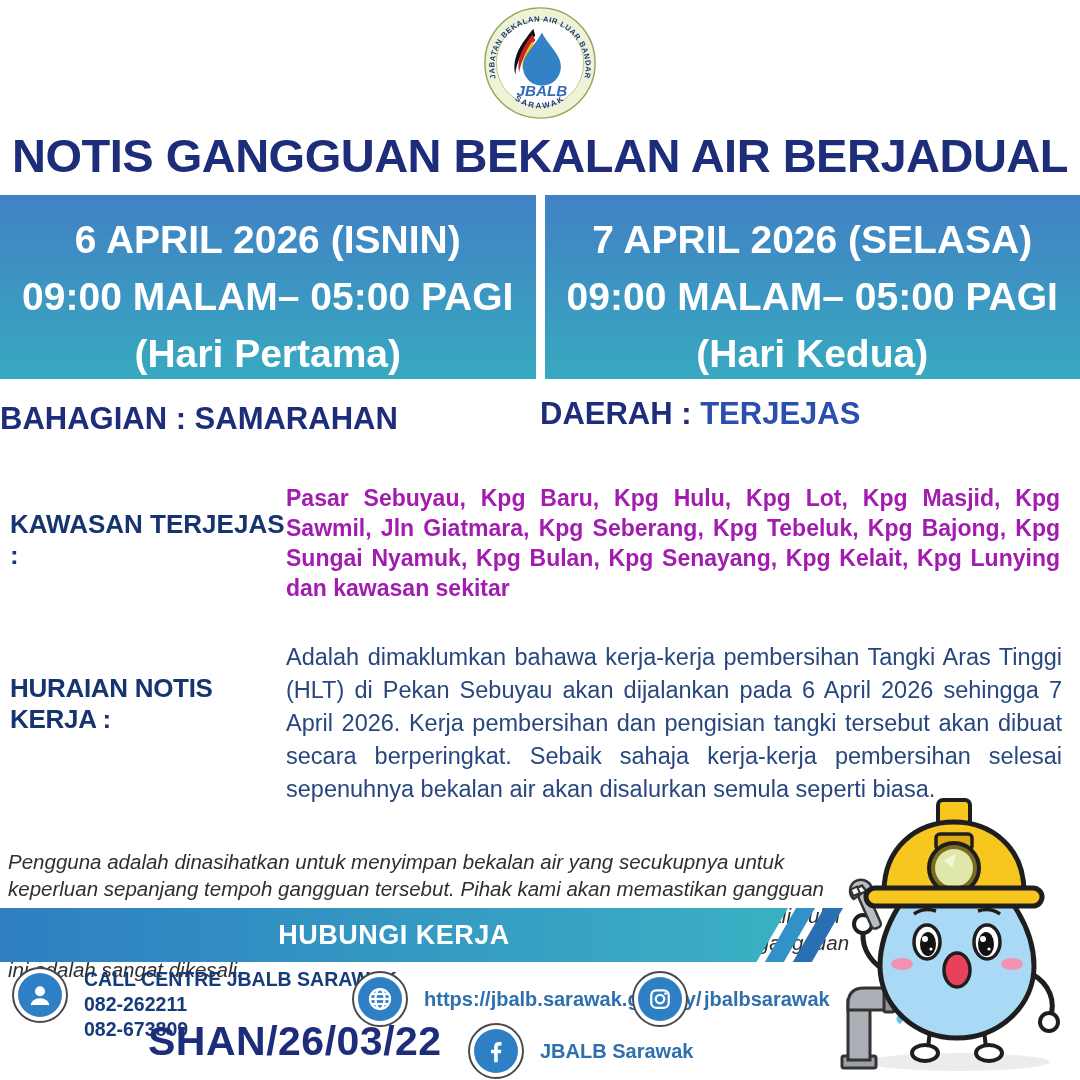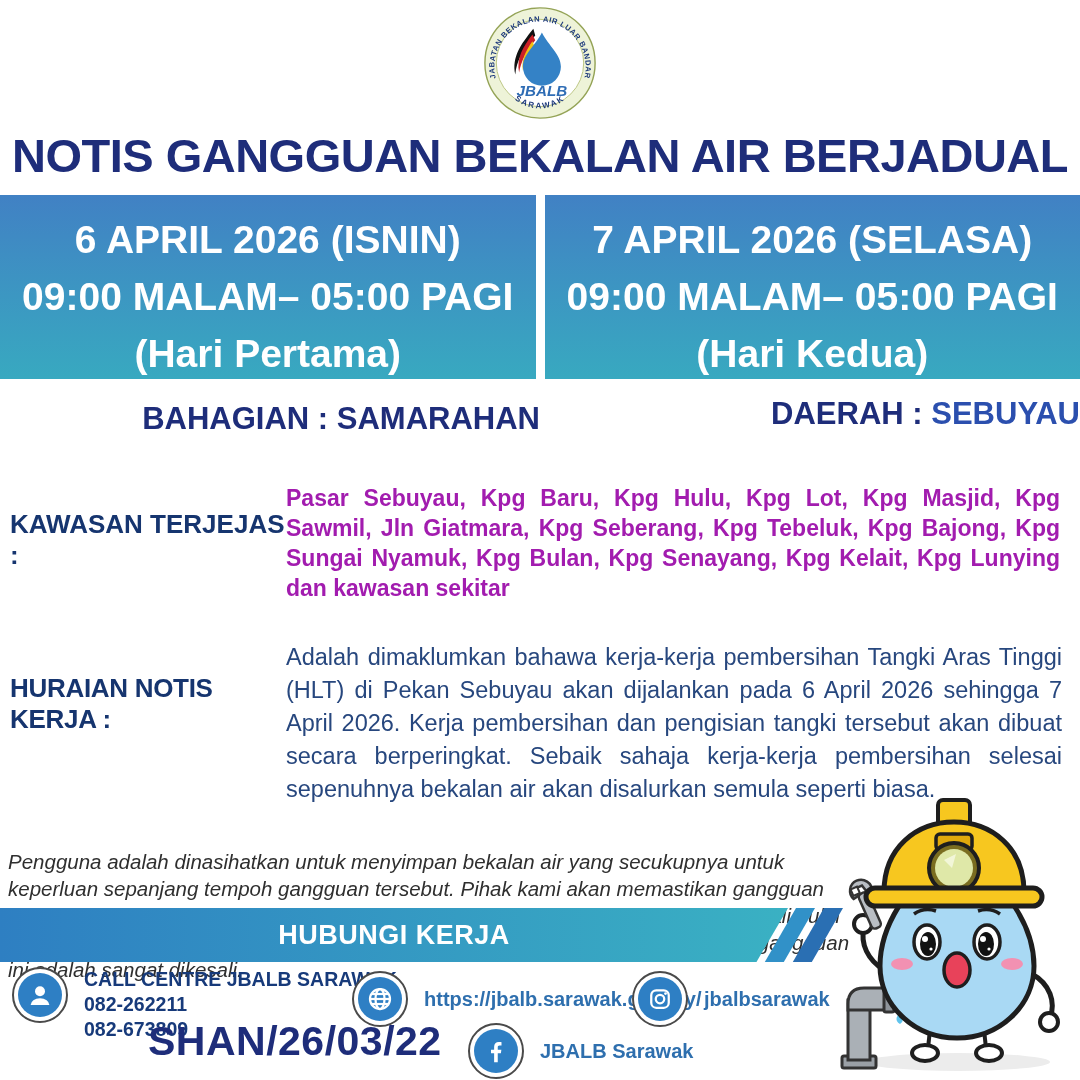--- a/index.html
+++ b/index.html
@@ -27,7 +27,7 @@
   }
   
   .region-row { display:flex; margin-top:22px; }
-  .region-row > div { width:50%; text-align:right; font-weight:bold; font-size:31px; color:#1e2d7a; }
+  .region-row > div { width:50%; text-align:left; font-weight:bold; font-size:31px; color:#1e2d7a; }
   .region-row .daerah { transform:translateY(-5px); }
   .daerah-value { color:#2b4fae; }
   

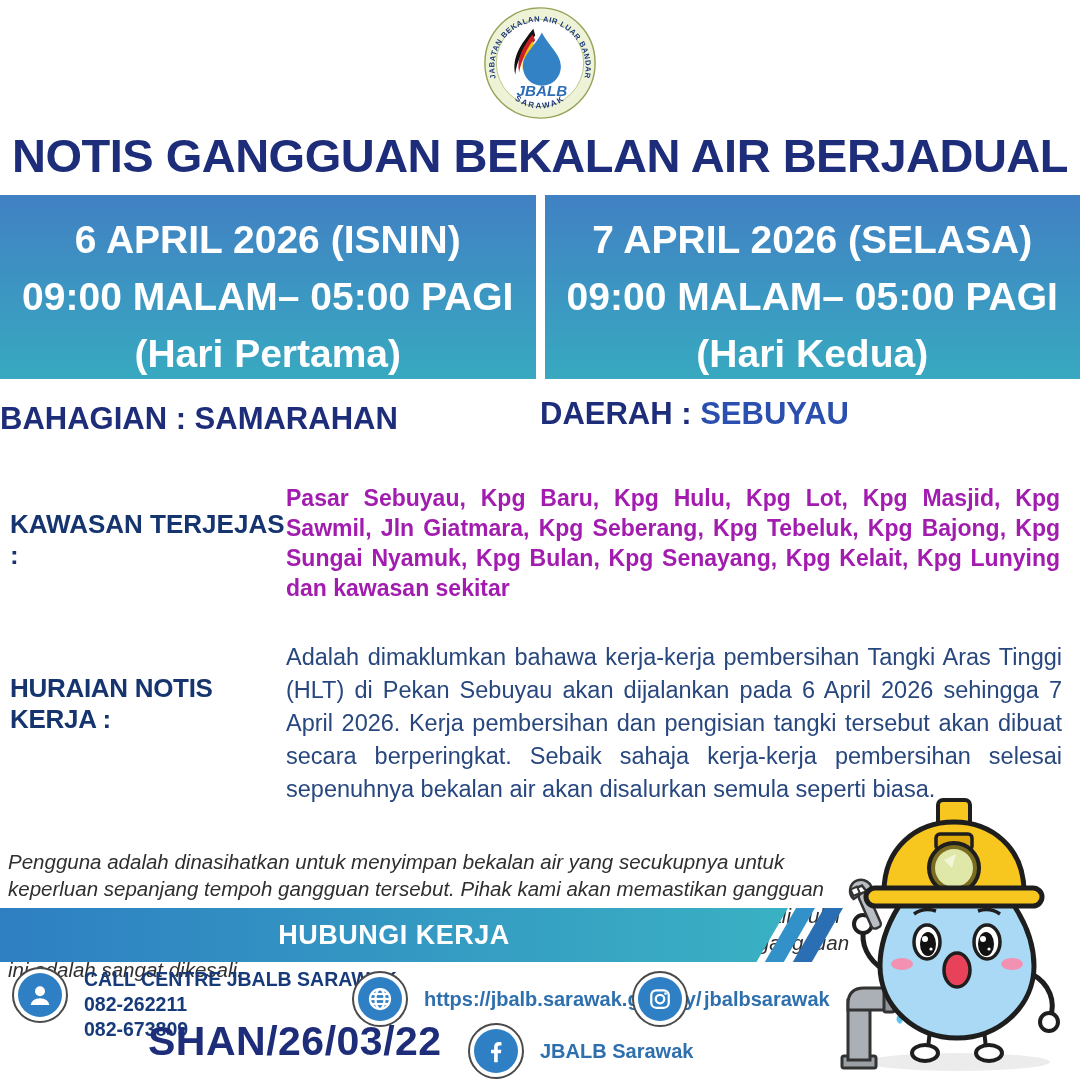--- a/index.html
+++ b/index.html
@@ -129,7 +129,7 @@
     <div>BAHAGIAN : SAMARAHAN</div>
     <div class="daerah">
       <span>DAERAH :</span>
-      <span class="daerah-value">SEBUYAU</span>
+      <span class="daerah-value">TERJEJAS</span>
     </div>
   </div>
 

